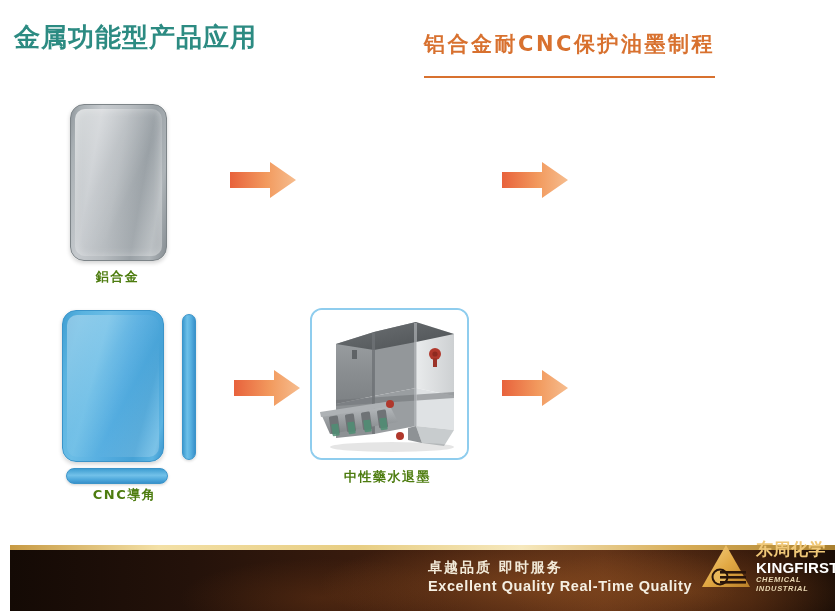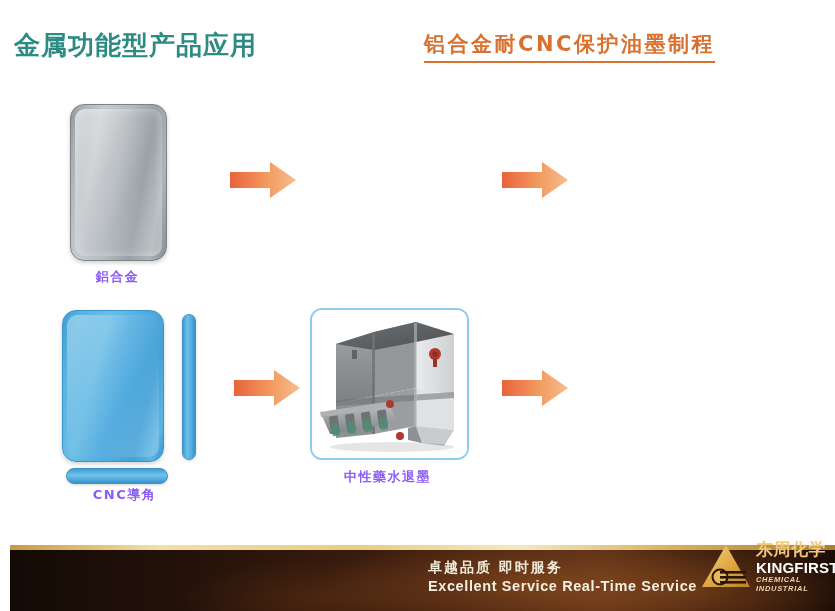--- a/index.html
+++ b/index.html
@@ -13,7 +13,7 @@
 
   
   .title-green{
-    position:absolute;left:14px;top:28px;
+    position:absolute;left:14px;top:20px;
     font-size:26px;font-weight:bold;letter-spacing:1px;
     color:#2c8b82;
     font-family:Liberation Serif, serif;

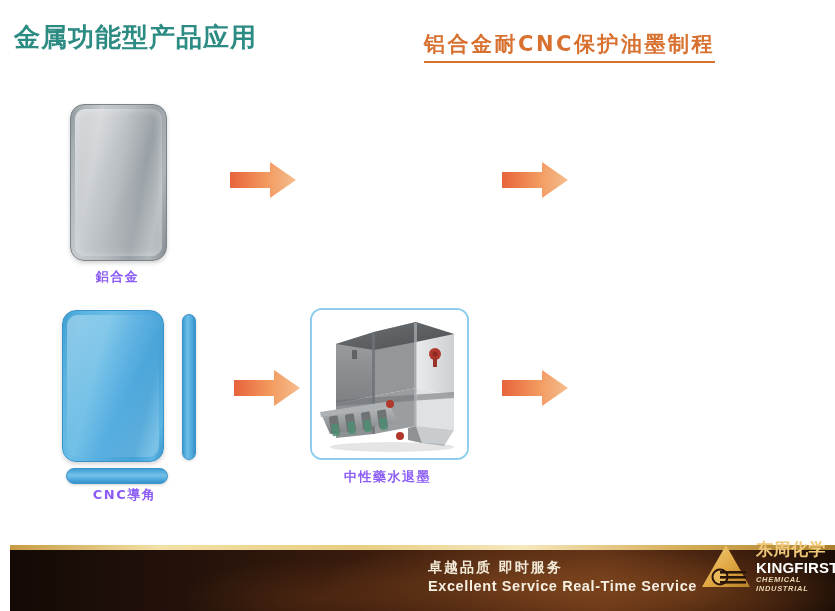--- a/index.html
+++ b/index.html
@@ -26,7 +26,7 @@
     font-family:"DejaVu Sans","Liberation Sans",sans-serif;
     white-space:nowrap;
     border-bottom:2px solid #d8712f;
-    padding-bottom:3px;
+    padding-bottom:18px;
   }
 
   

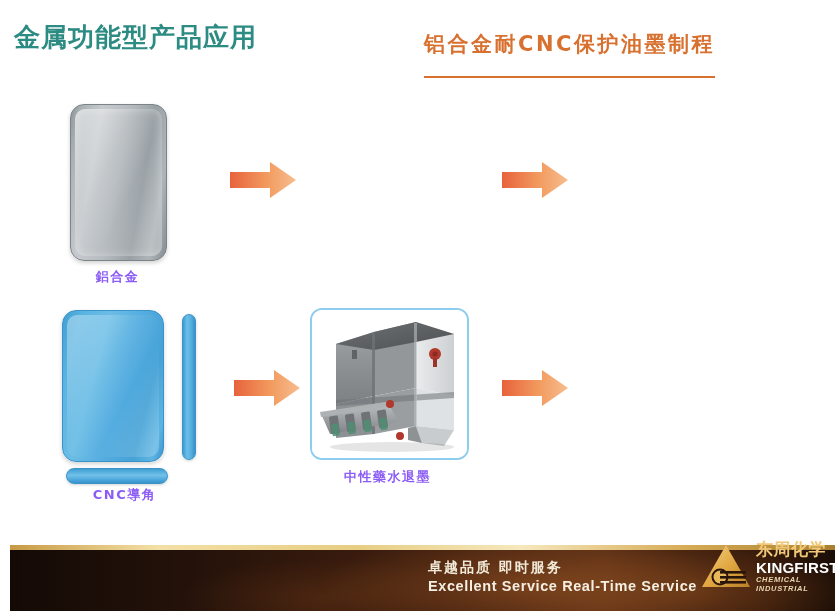--- a/index.html
+++ b/index.html
@@ -34,7 +34,7 @@
   .stage-label{
     position:absolute;left:0;right:0;
     text-align:center;
-    font-size:13px;font-weight:bold;color:#8b5cf6;
+    font-size:13px;font-weight:bold;color:#4d7c0f;
     letter-spacing:1.5px;white-space:nowrap;
     font-family:"DejaVu Sans","Liberation Sans",sans-serif;
   }

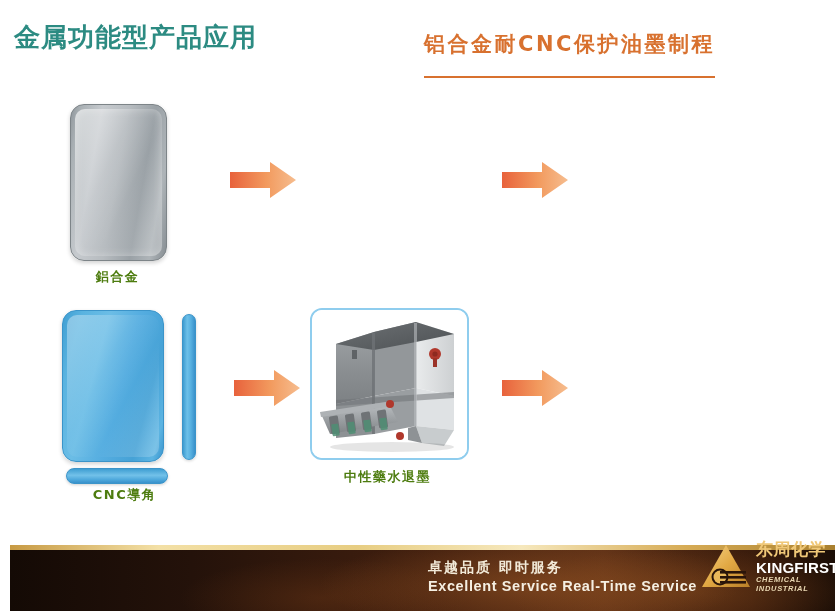--- a/index.html
+++ b/index.html
@@ -334,7 +334,7 @@
 
     <div class="footer-slogan">
       <div class="slogan-cn">卓越品质  即时服务</div>
-      <div class="slogan-en">Excellent Service Real-Time Service</div>
+      <div class="slogan-en">Excellent Quality Real-Time Quality</div>
     </div>
   </div>
 

